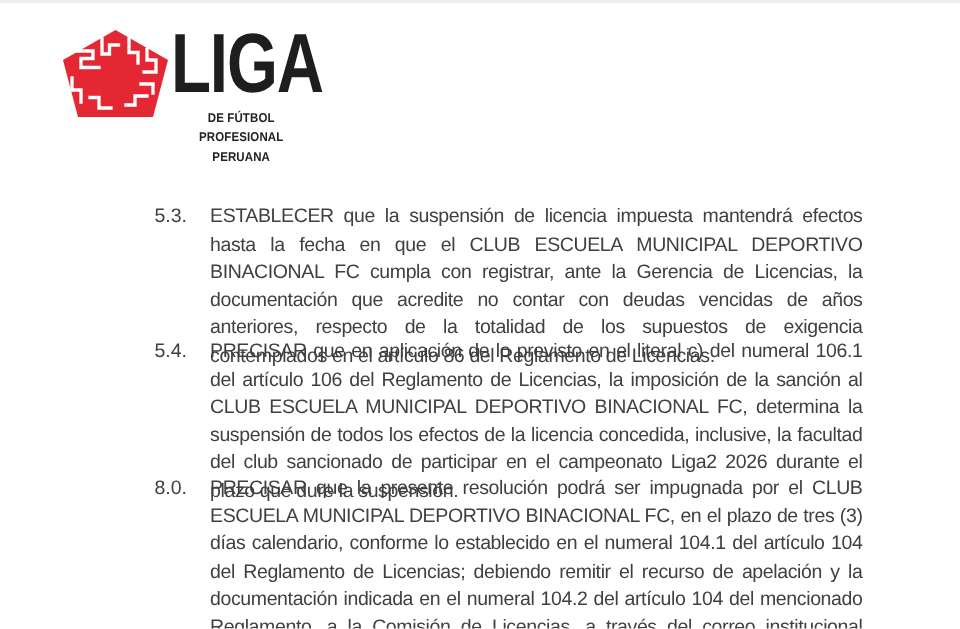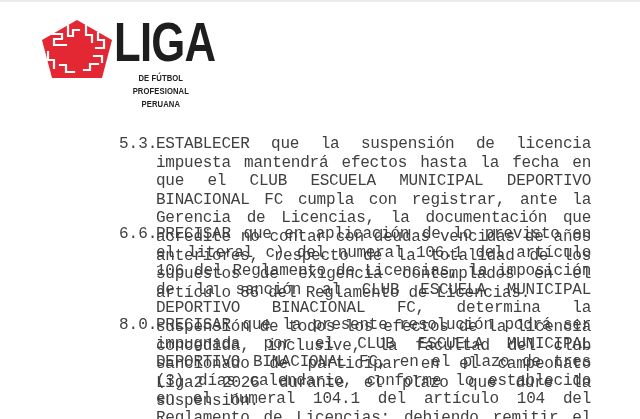--- a/index.html
+++ b/index.html
@@ -28,10 +28,9 @@
     }
     .clause {
       position: absolute; left: 103px; width: 472px;
-      font-family: Liberation Mono, monospace;
-      font-size: 16px; line-height: 18.6px;
+      font-family: Liberation Sans, sans-serif;
+      font-size: 13px; line-height: 18.6px;
       color: #404040;
-      margin-left: 16px;
     }
     .clause .num { position: absolute; left: 0; top: 0; width: 36px; }
     .clause .text {

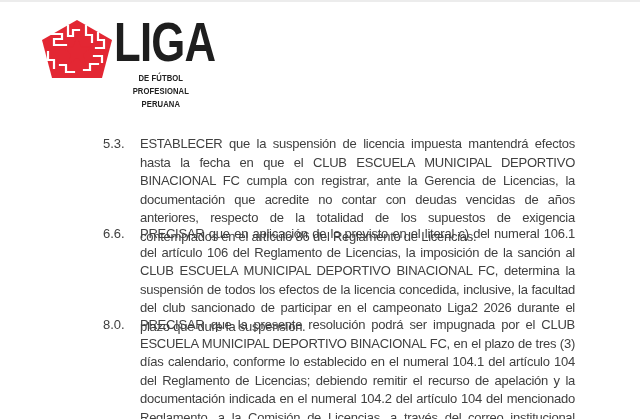--- a/index.html
+++ b/index.html
@@ -76,7 +76,7 @@
 </div>
 
 <div class="clause" style="top:225px;">
-  <span class="num">6.6.</span>
+  <span class="num">5.4.</span>
   <div class="text">PRECISAR que en aplicación de lo previsto en el literal c) del numeral 106.1 del artículo 106 del Reglamento de Licencias, la imposición de la sanción al CLUB ESCUELA MUNICIPAL DEPORTIVO BINACIONAL FC, determina la suspensión de todos los efectos de la licencia concedida, inclusive, la facultad del club sancionado de participar en el campeonato Liga2 2026 durante el plazo que dure la suspensión.</div>
 </div>
 

